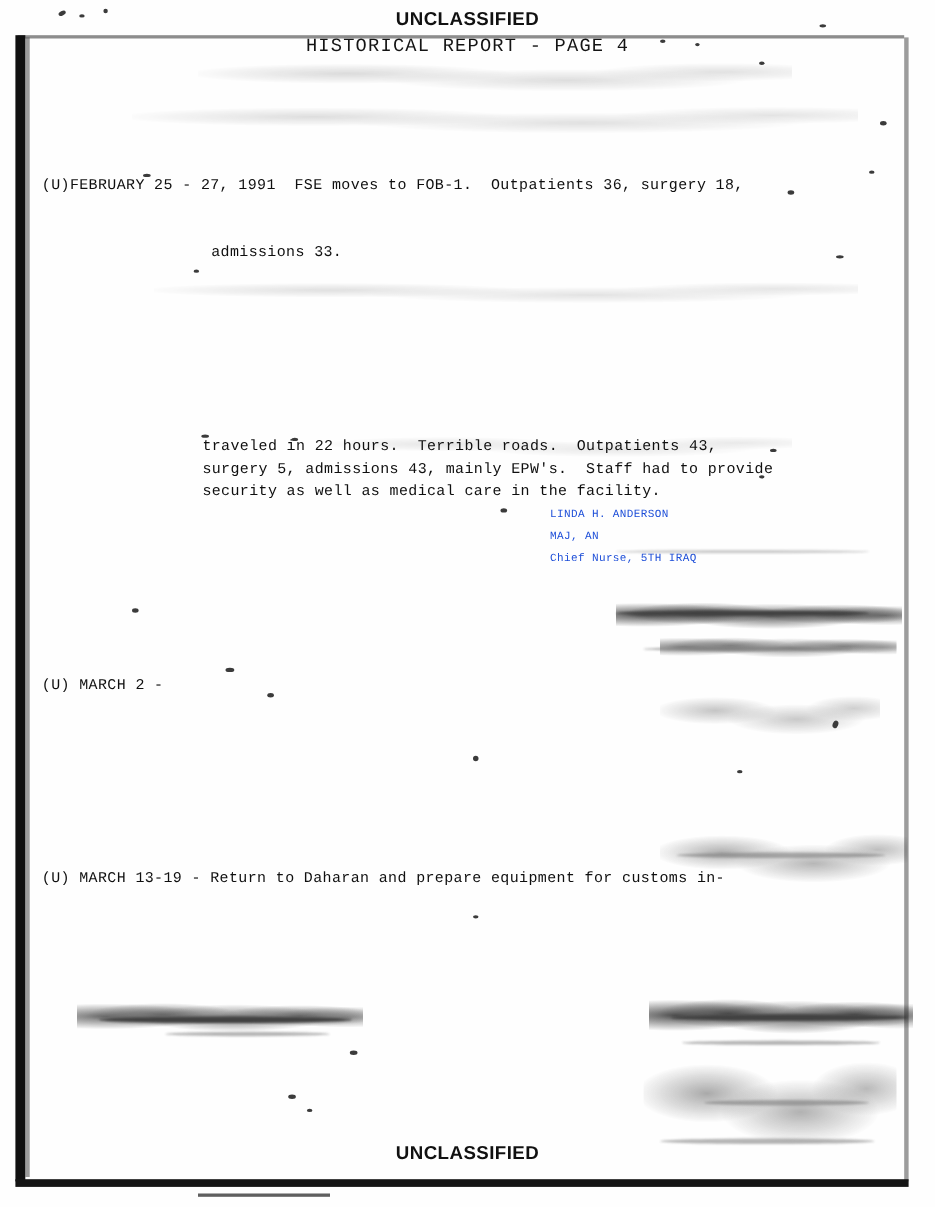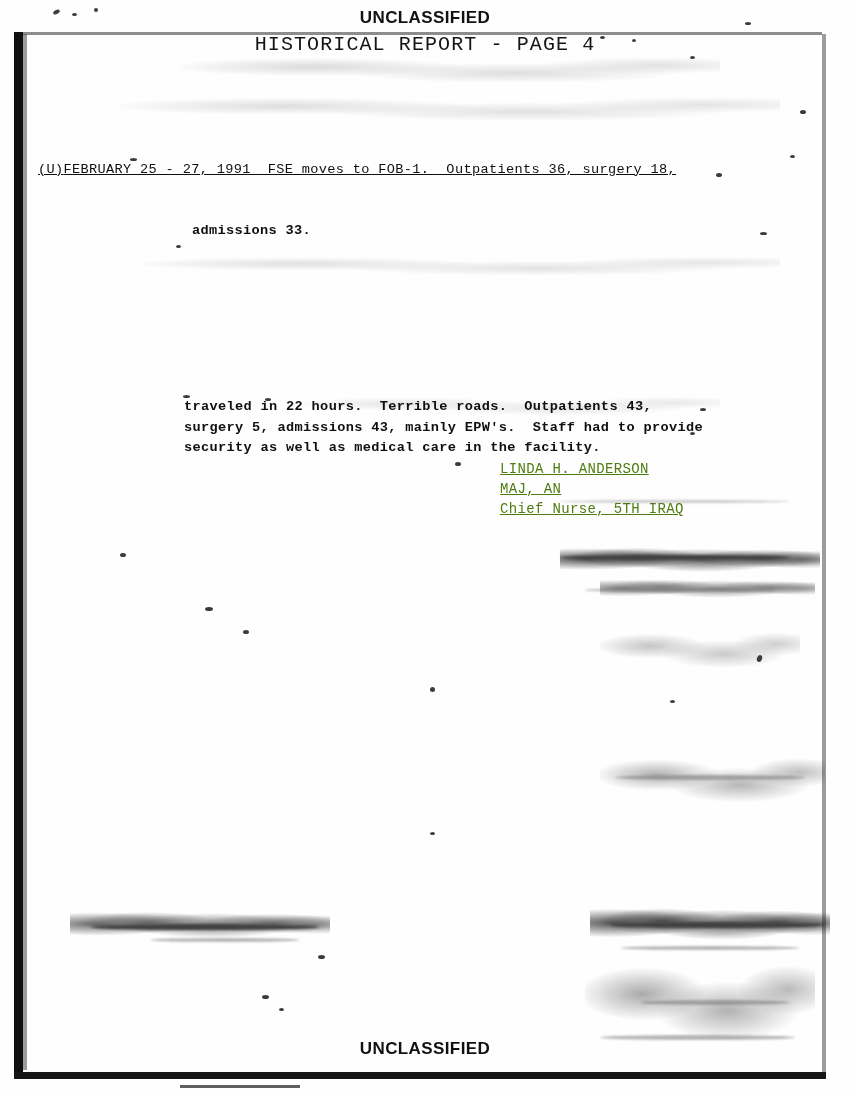--- a/index.html
+++ b/index.html
@@ -113,7 +113,7 @@
     width: 850px;
     text-align: center;
     font-family: "Liberation Mono", monospace;
-    font-size: 20px;
+    font-size: 17px;
     letter-spacing: 1.1px;
     color: #141414;
   }

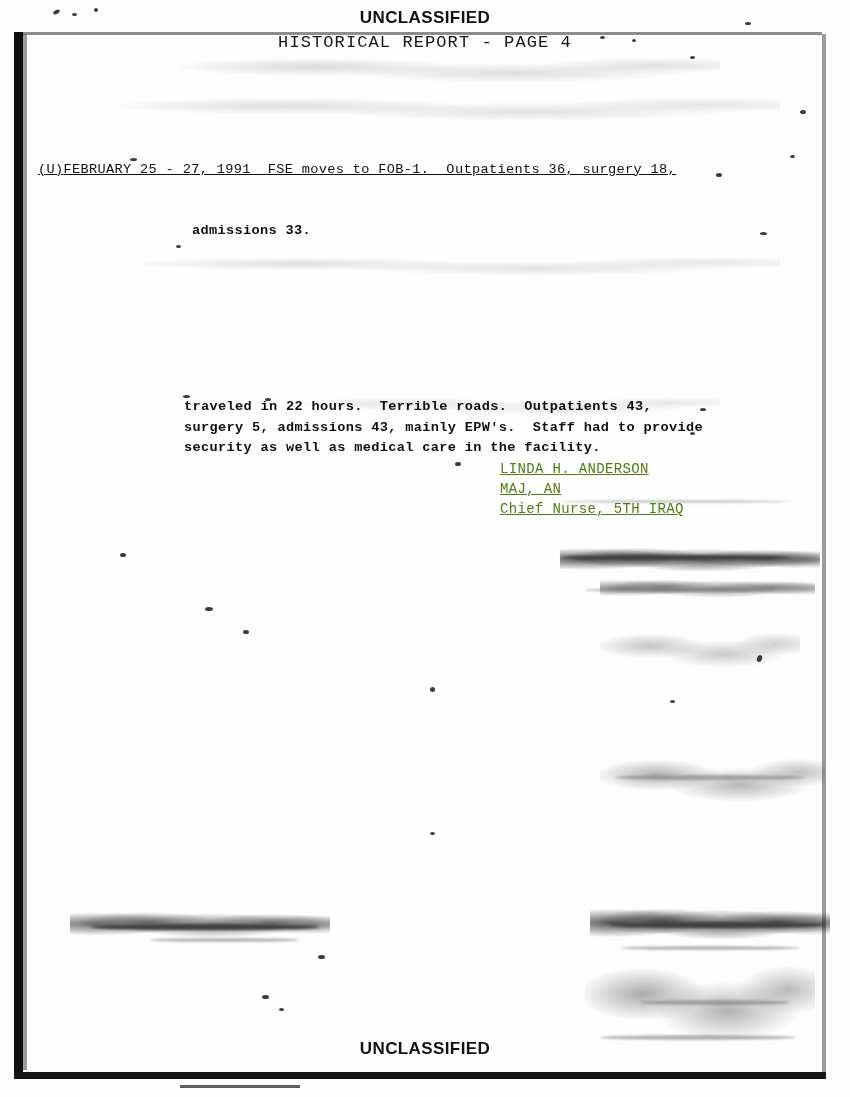--- a/index.html
+++ b/index.html
@@ -137,7 +137,6 @@
   }
   .entry .lead {
     display: block;
-    text-decoration: underline;
   }
   .entry .cont {
     display: block;

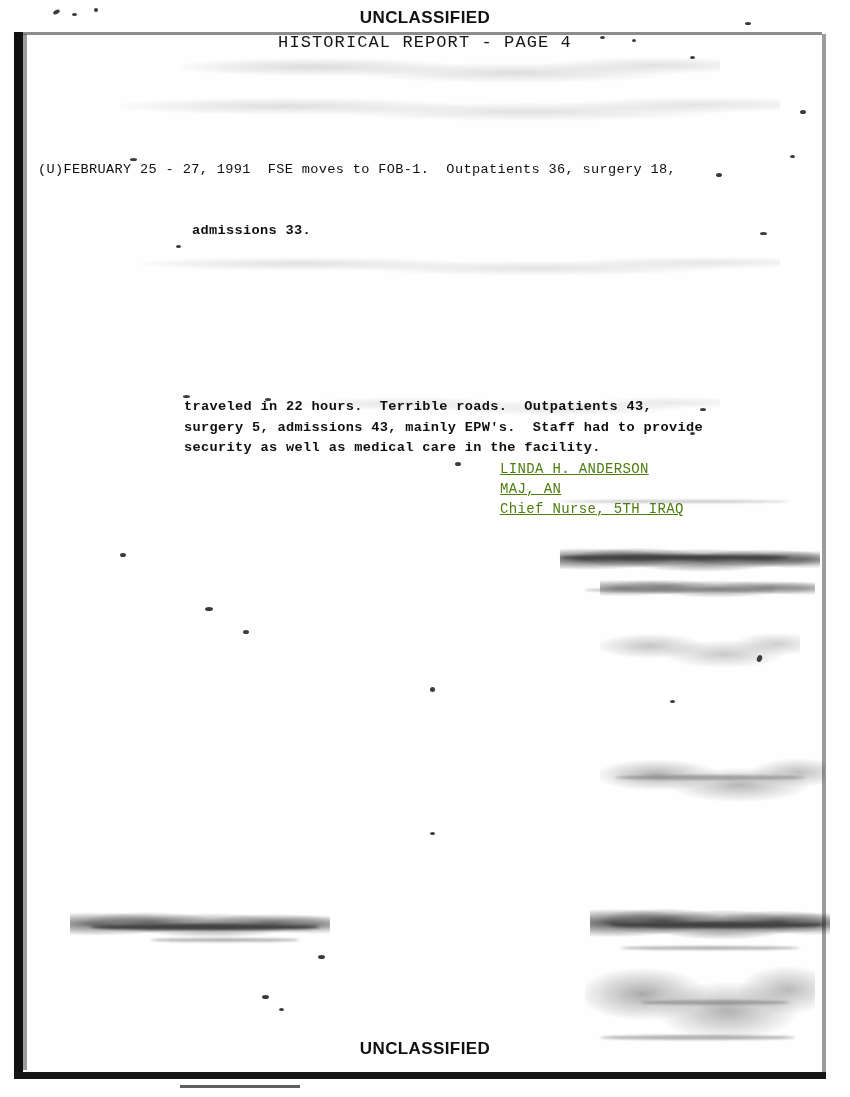--- a/index.html
+++ b/index.html
@@ -142,7 +142,6 @@
     display: block;
     padding-left: 154px;
     text-indent: 0;
-    font-weight: bold;
   }
   .entry.e1 .cont { padding-left: 146px; }
   .entry.e2 .cont { padding-left: 154px; }

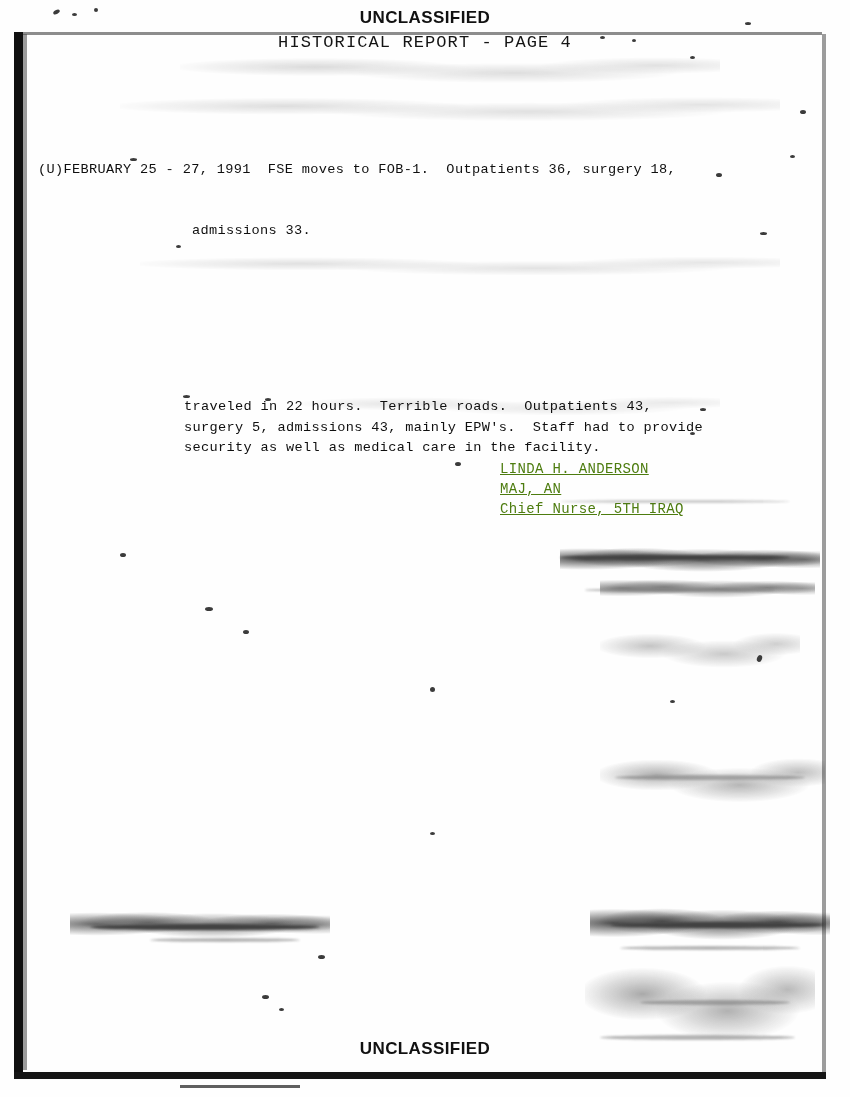--- a/index.html
+++ b/index.html
@@ -157,11 +157,10 @@
     left: 500px;
     top: 459px;
     font-family: "Liberation Mono", monospace;
-    font-size: 14px;
+    font-size: 10px;
     line-height: 20px;
     letter-spacing: .35px;
-    color: #4d7c0f;
-    text-decoration: underline;
+    color: #1d4ed8;
   }
   .sig-line { display: block; white-space: pre; }
   .speckle-layer {

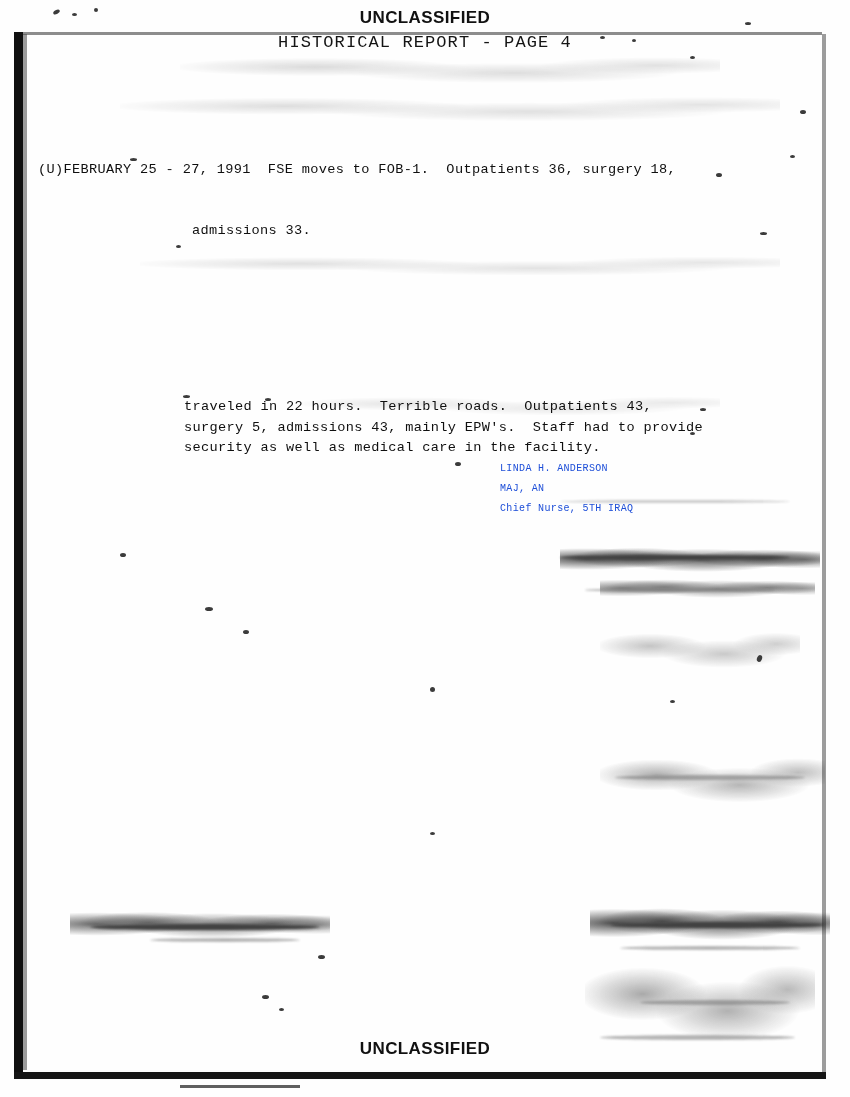--- a/index.html
+++ b/index.html
@@ -234,6 +234,7 @@
     </div>
 
     <div class="entry e2">
+      <span class="lead"><span class="marker-u">(U)</span><span> MARCH 2 -</span></span>
     </div>
 
     <div class="entry e3">

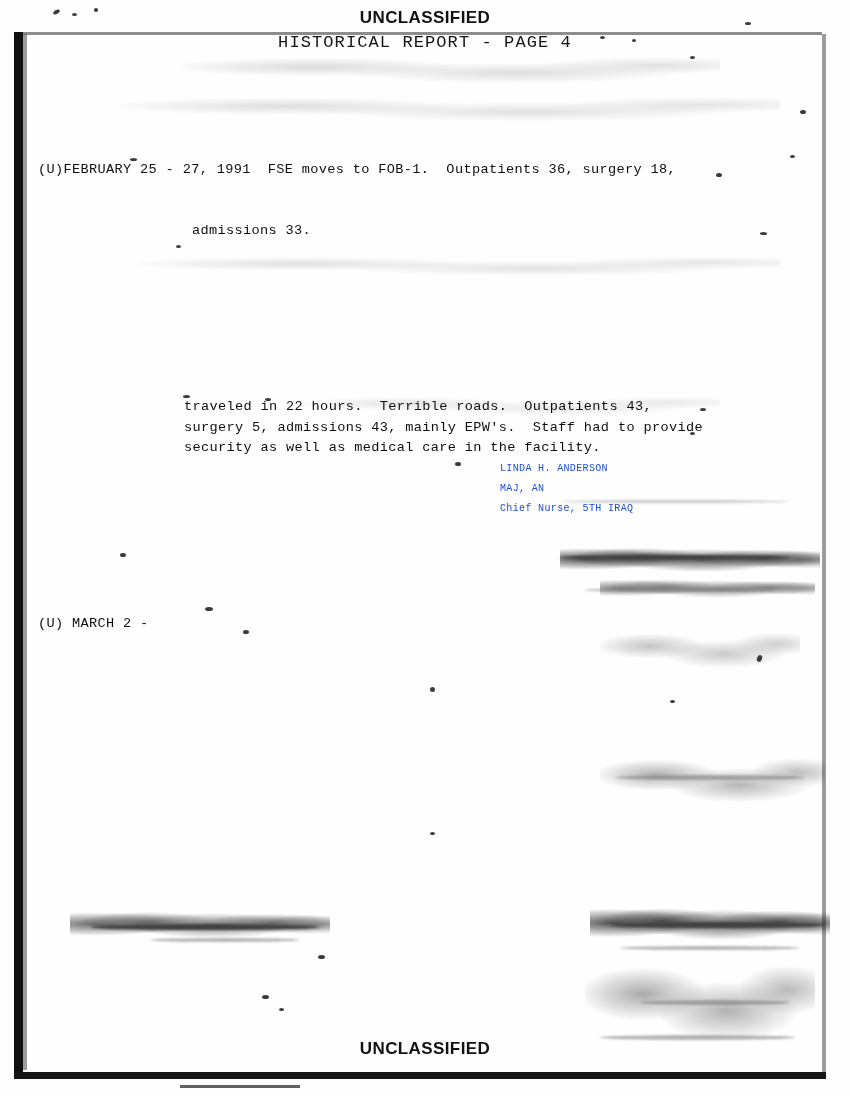--- a/index.html
+++ b/index.html
@@ -238,6 +238,7 @@
     </div>
 
     <div class="entry e3">
+      <span class="lead"><span class="marker-u">(U)</span><span> MARCH 13-19 - Return to Daharan and prepare equipment for customs in-</span></span>
     </div>
 
     

